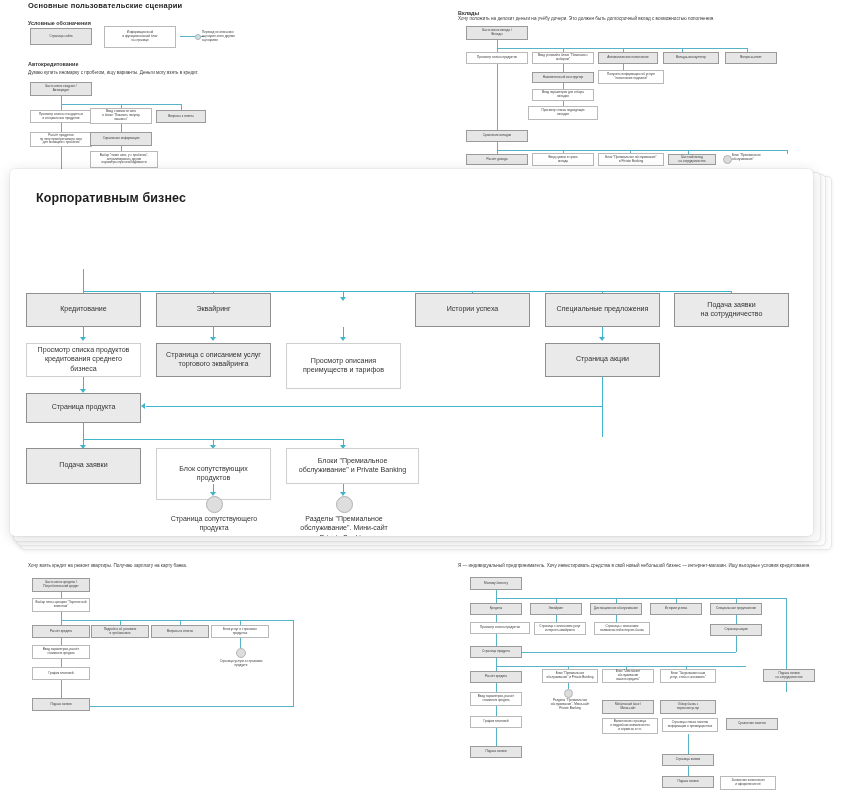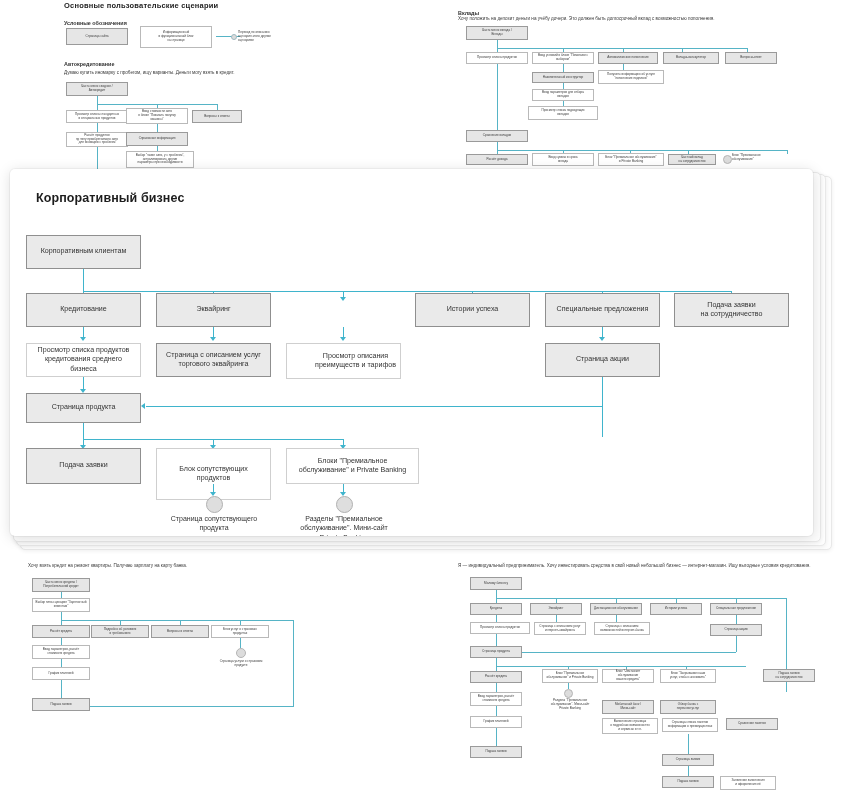--- a/index.html
+++ b/index.html
@@ -90,7 +90,7 @@
 
 <div class="bg-doc">
 
-  <div class="bg-section" style="left:28px;top:0;width:400px;height:170px;margin-left:36px;">
+  <div class="bg-section" style="left:28px;top:0;width:400px;height:170px;">
     <div class="bg-h1" style="position:absolute;left:0;top:1px;">Основные пользовательские сценарии</div>
     <div class="bg-h2" style="position:absolute;left:0;top:16px;">Условные обозначения</div>
 

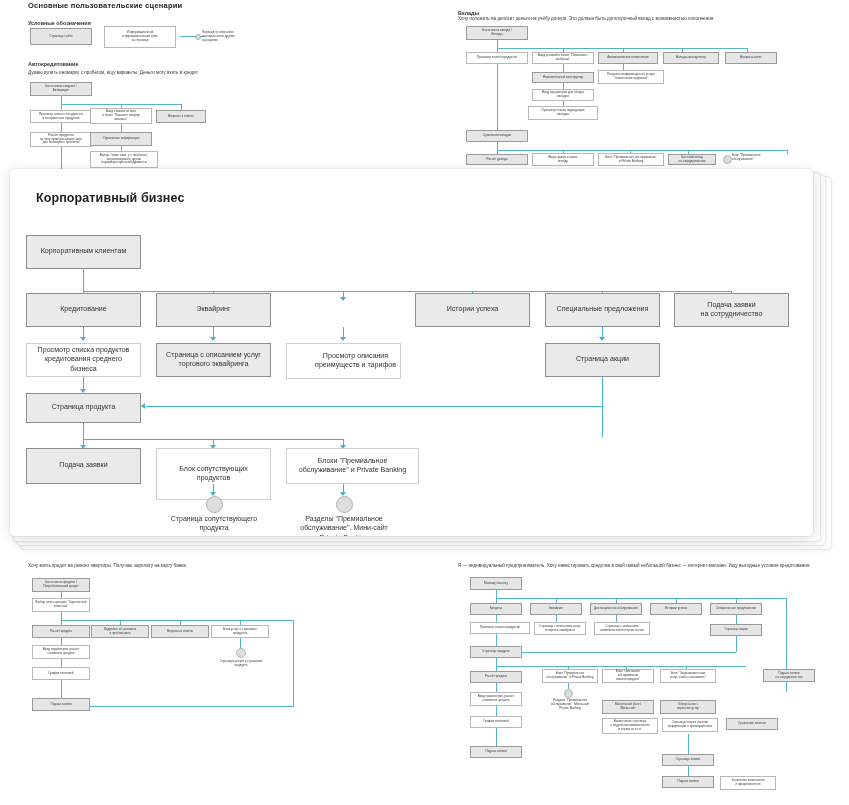--- a/index.html
+++ b/index.html
@@ -385,7 +385,7 @@
 
 <div class="modal" style="left:10px;top:169px;width:803px;height:367px;">
 
-  <div class="modal-title">Корпоративный бизнес</div>
+  <div class="modal-title">Корпоративным бизнес</div>
 
   <div class="node gray" style="left:16px;top:66px;width:115px;height:34px;">
     <span>Корпоративным клиентам</span>

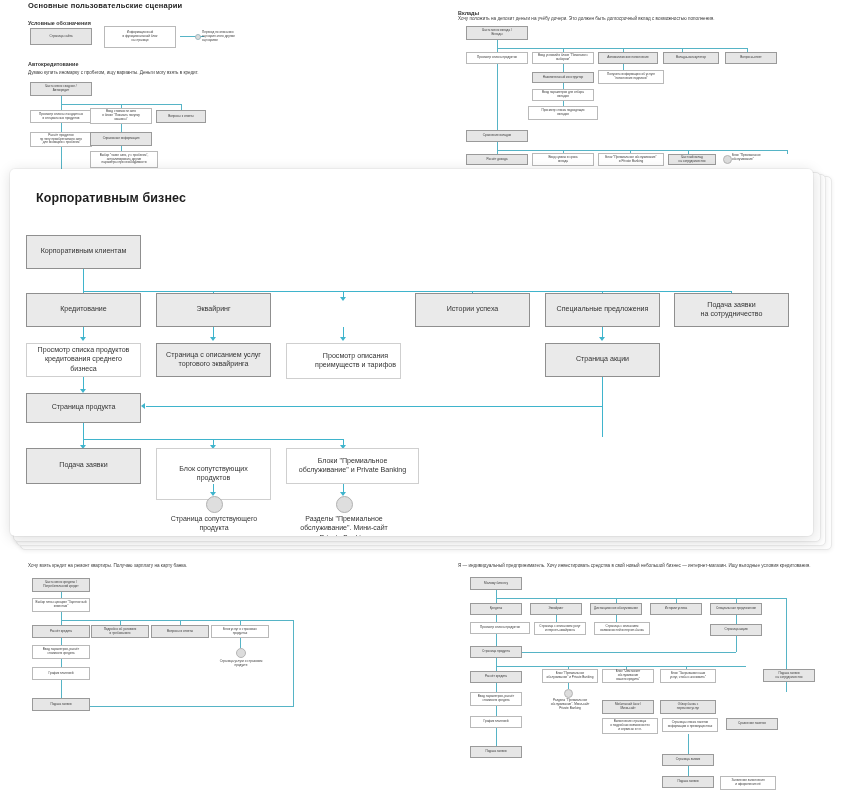--- a/index.html
+++ b/index.html
@@ -387,9 +387,6 @@
 
   <div class="modal-title">Корпоративным бизнес</div>
 
-  <div class="node gray" style="left:16px;top:66px;width:115px;height:34px;">
-    <span>Корпоративным клиентам</span>
-  </div>
 
   <div class="line v" style="left:73px;top:100px;height:22px;"></div>
   <div class="line h" style="left:73px;top:122px;width:648px;"></div>

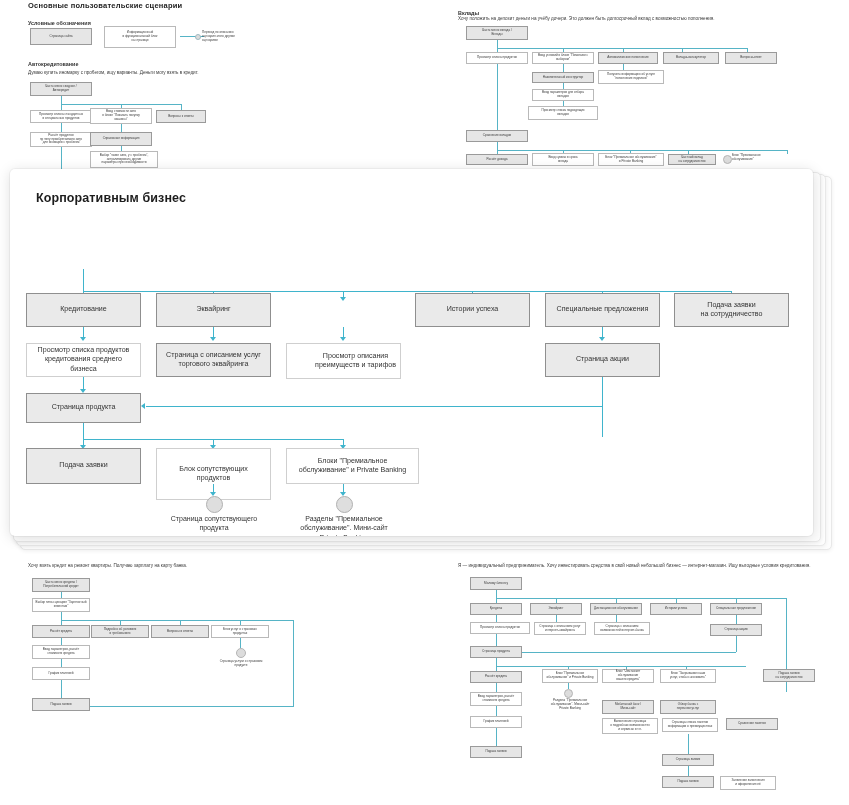--- a/index.html
+++ b/index.html
@@ -437,7 +437,7 @@
     <span>Страница с описанием услуг
 торгового эквайринга</span>
   </div>
-  <div class="node" style="left:276px;top:174px;width:115px;height:36px;white-space:pre-line;justify-content:flex-end;">
+  <div class="node" style="left:276px;top:174px;width:115px;height:46px;white-space:pre-line;">
     <span>Просмотр описания
 преимуществ и тарифов</span>
   </div>

